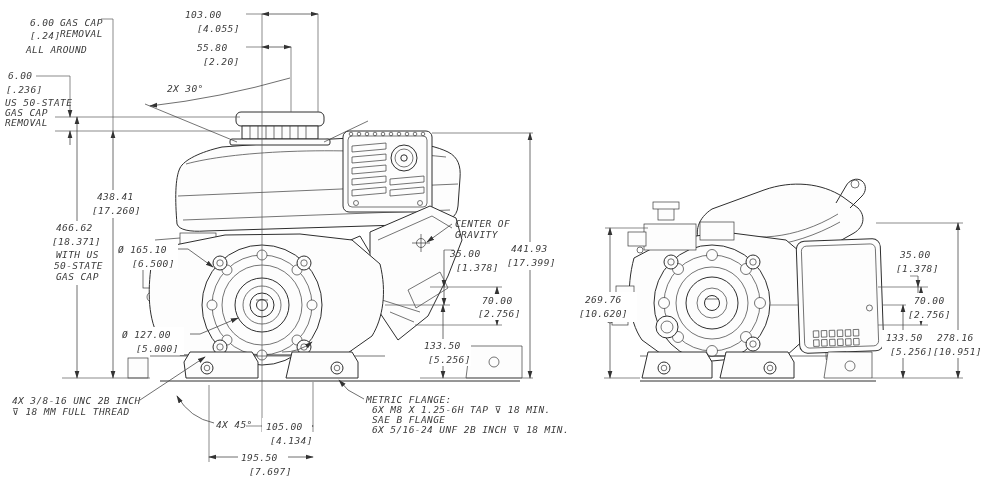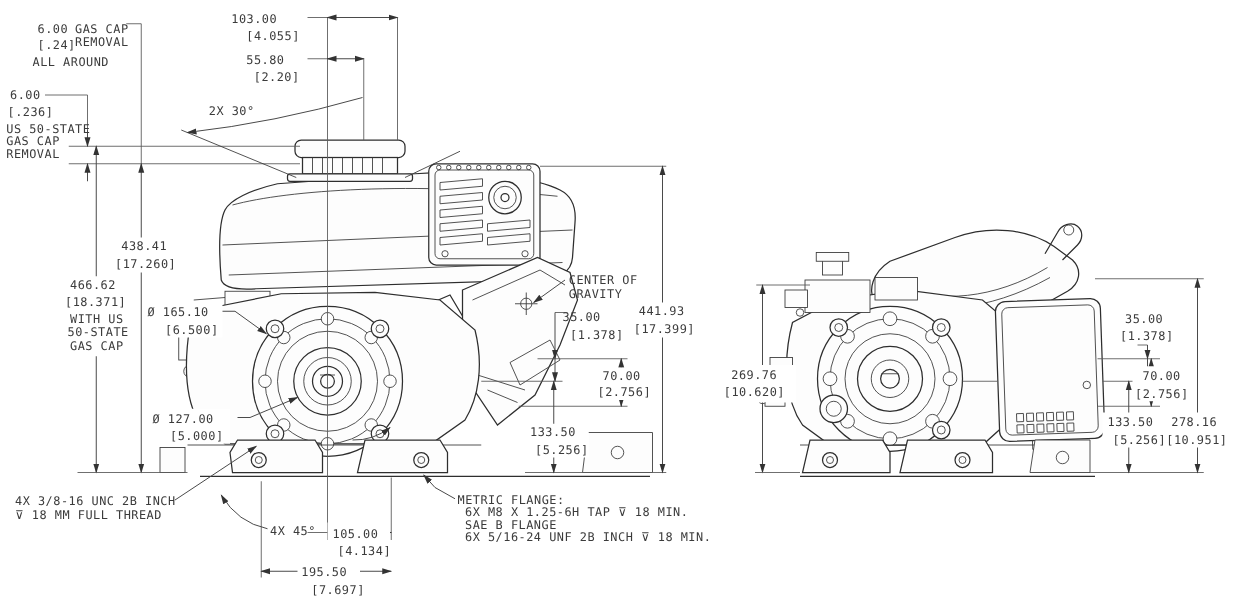--- a/index.html
+++ b/index.html
@@ -3,7 +3,7 @@
 <meta charset="utf-8">
 <style>
   html,body{margin:0;padding:0;background:#fff;}
-  .stage{position:relative;width:999px;height:489px;background:#ffffff;overflow:hidden;}
+  .stage{position:relative;width:999px;height:489px;background:#ffffff;overflow:hidden;font-style:italic;}
   svg{display:block;}
   .cad{font-family:"DejaVu Sans Mono","DejaVu Sans",monospace;font-size:9.5px;letter-spacing:.4px;fill:#3b3b3b;}
   .art{stroke:#2e2e2e;fill:none;stroke-width:1;}

